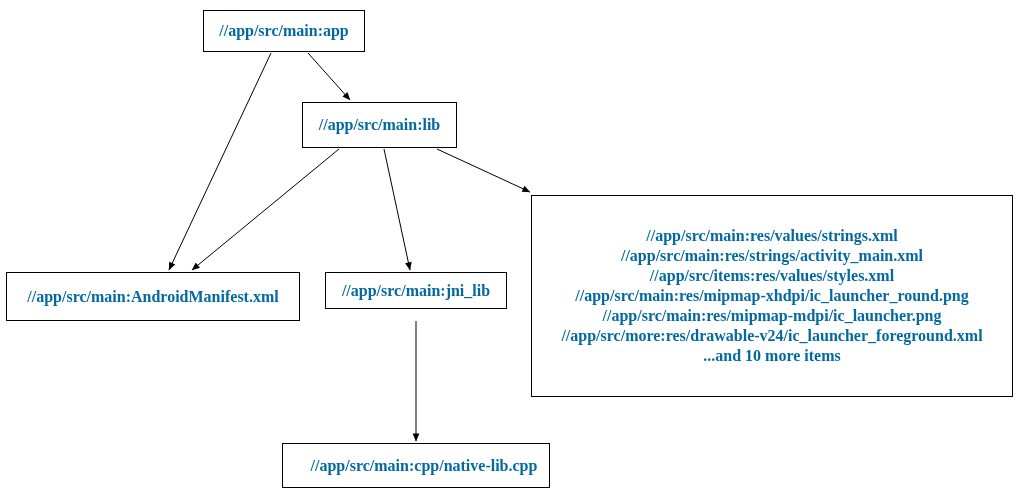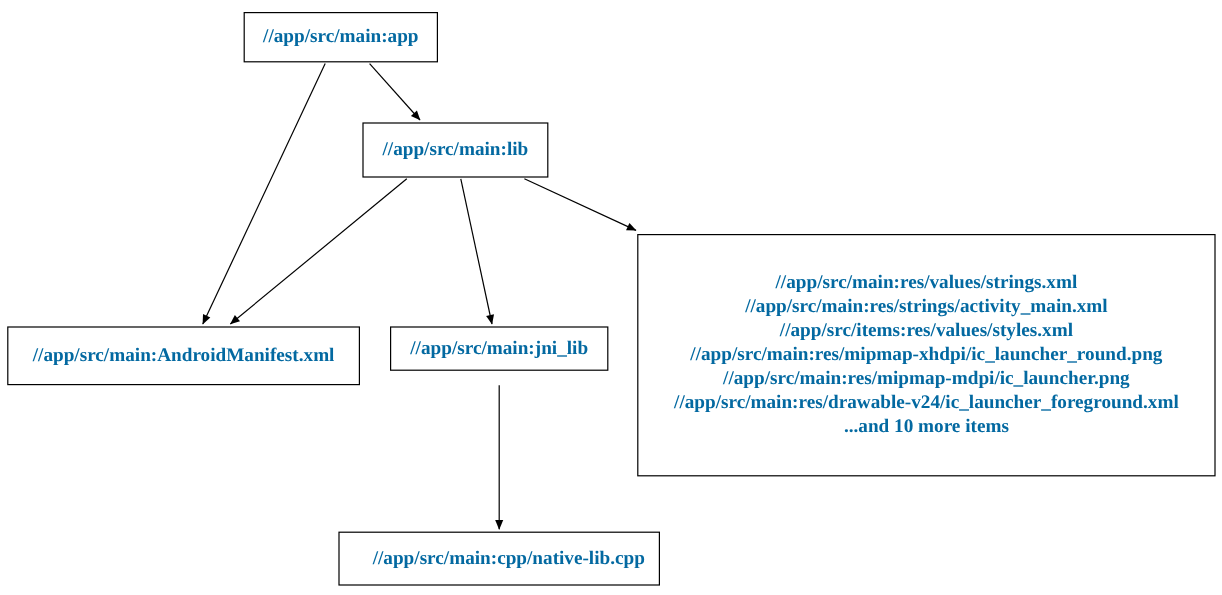--- a/index.html
+++ b/index.html
@@ -94,7 +94,7 @@
     <span class="res-line">//app/src/items:res/values/styles.xml</span>
     <span class="res-line">//app/src/main:res/mipmap-xhdpi/ic_launcher_round.png</span>
     <span class="res-line">//app/src/main:res/mipmap-mdpi/ic_launcher.png</span>
-    <span class="res-line">//app/src/main:res/drawable-v24/ic_launcher_foreground.xml</span>
+    <span class="res-line">//app/src/more:res/drawable-v24/ic_launcher_foreground.xml</span>
     <span class="res-line">...and 10 more items</span>
   </div>
 

